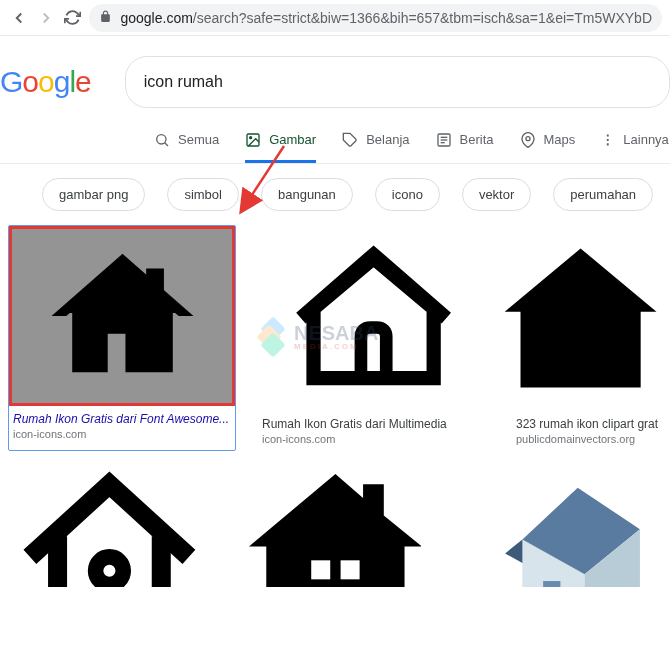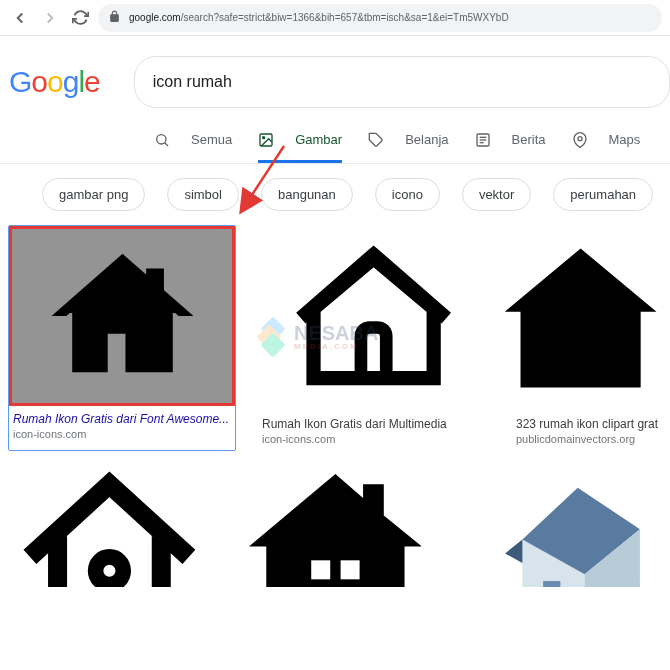--- a/index.html
+++ b/index.html
@@ -10,7 +10,7 @@
     .nav-btn.disabled { color: #bdbdbd; }
     .addr-wrap { flex: 1; display: flex; align-items: center; background: #f1f3f4; border-radius: 14px; height: 28px; padding: 0 10px; gap: 8px; }
     .lock-ic { color: #5f6368; }
-    .url-text { font-size: 10px; color: #202124; white-space: nowrap; overflow: hidden; }
+    .url-text { font-size: 14px; color: #202124; white-space: nowrap; overflow: hidden; }
     .url-text .domain { color: #202124; }
     .url-text .path { color: #5f6368; }
     

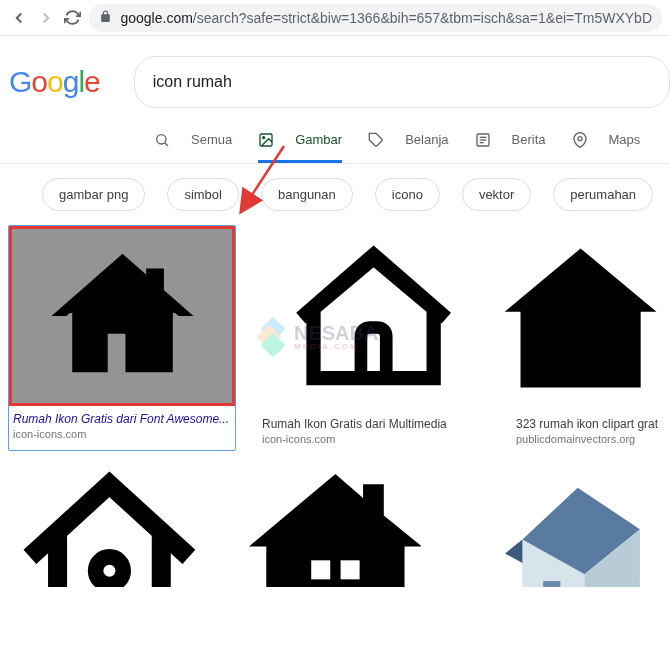--- a/index.html
+++ b/index.html
@@ -14,7 +14,7 @@
     .url-text .domain { color: #202124; }
     .url-text .path { color: #5f6368; }
     
-    .header { padding: 20px 0 0 9px; display: flex; align-items: center; gap: 34px; }
+    .header { padding: 20px 0 0 0; display: flex; align-items: center; gap: 34px; }
     .logo { font-size: 30px; font-weight: 500; letter-spacing: -1px; }
     .logo .b { color: #4285F4; } .logo .r { color: #EA4335; } .logo .y { color: #FBBC05; } .logo .g { color: #34A853; }
     .searchbox { flex: 1; height: 52px; border: 1px solid #dfe1e5; border-radius: 22px; display: flex; align-items: center; padding: 0 18px; }

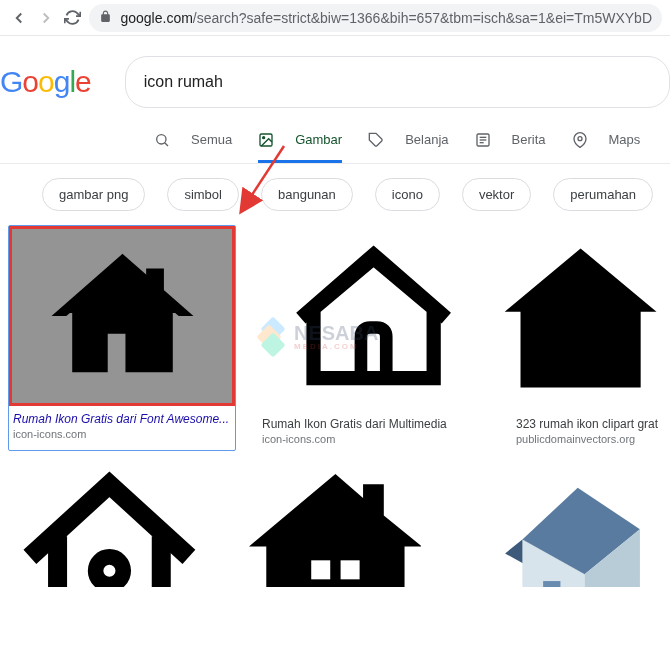--- a/index.html
+++ b/index.html
@@ -21,7 +21,7 @@
     .searchbox input { border: none; outline: none; font-size: 16px; width: 100%; color: #202124; }
     
     .tabs { display: flex; align-items: center; gap: 26px; padding: 22px 0 0 154px; font-size: 13px; color: #5f6368; border-bottom: 1px solid #ebebeb; height: 56px; }
-    .tab { display: flex; align-items: center; gap: 21px; padding-bottom: 12px; cursor: pointer; border-bottom: 3px solid transparent; margin-bottom: -1px; }
+    .tab { display: flex; align-items: center; gap: 8px; padding-bottom: 12px; cursor: pointer; border-bottom: 3px solid transparent; margin-bottom: -1px; }
     .tab.active { color: #14532d; border-bottom-color: #1a73e8; }
     .tab .ic { width: 16px; height: 16px; }
     .dots { letter-spacing: 1px; font-weight: bold; }

